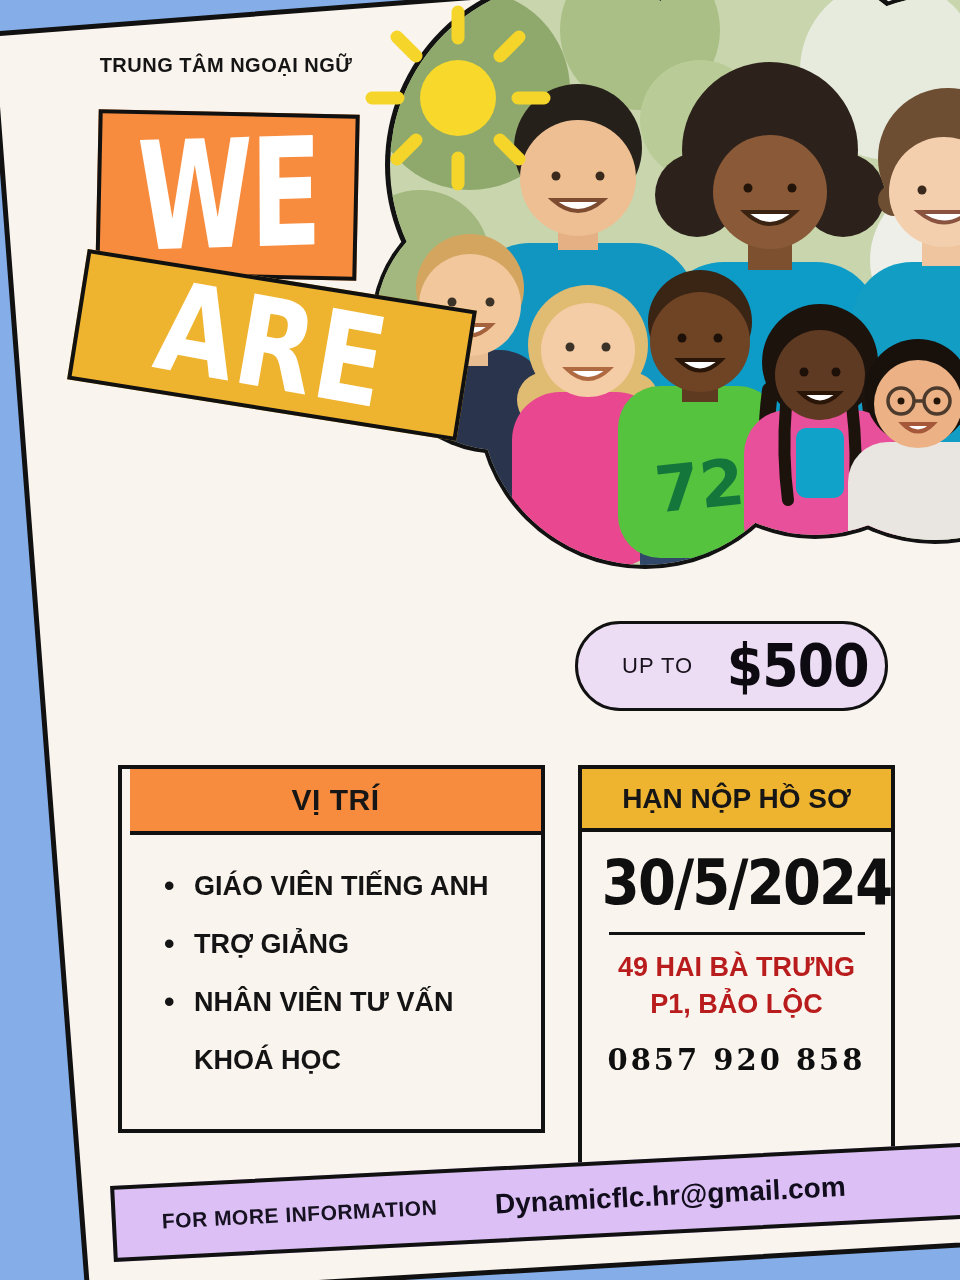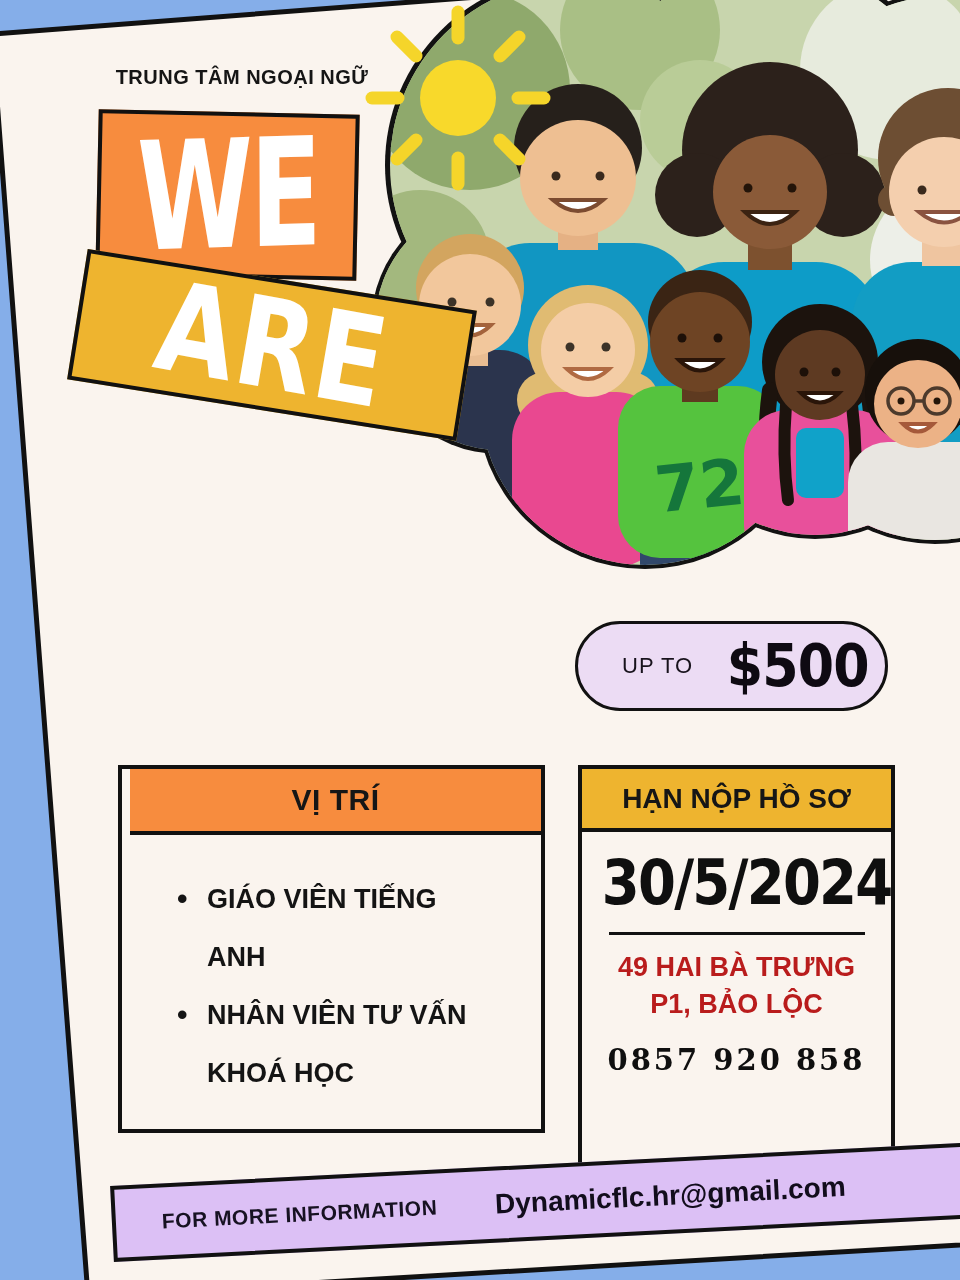--- a/index.html
+++ b/index.html
@@ -11,8 +11,8 @@
   .layer{position:absolute;z-index:2;}
 
   
-  .org{left:16px;top:50px;width:452px;text-align:center;font-weight:bold;
-       font-size:20px;line-height:30px;letter-spacing:.5px;color:#151515;margin-top:12px;}
+  .org{left:0;top:50px;width:452px;text-align:center;font-weight:bold;
+       font-size:20px;line-height:30px;letter-spacing:.5px;color:#151515;}
 
   
   .banner{display:flex;align-items:center;justify-content:center;border:4px solid #111;box-sizing:border-box;}

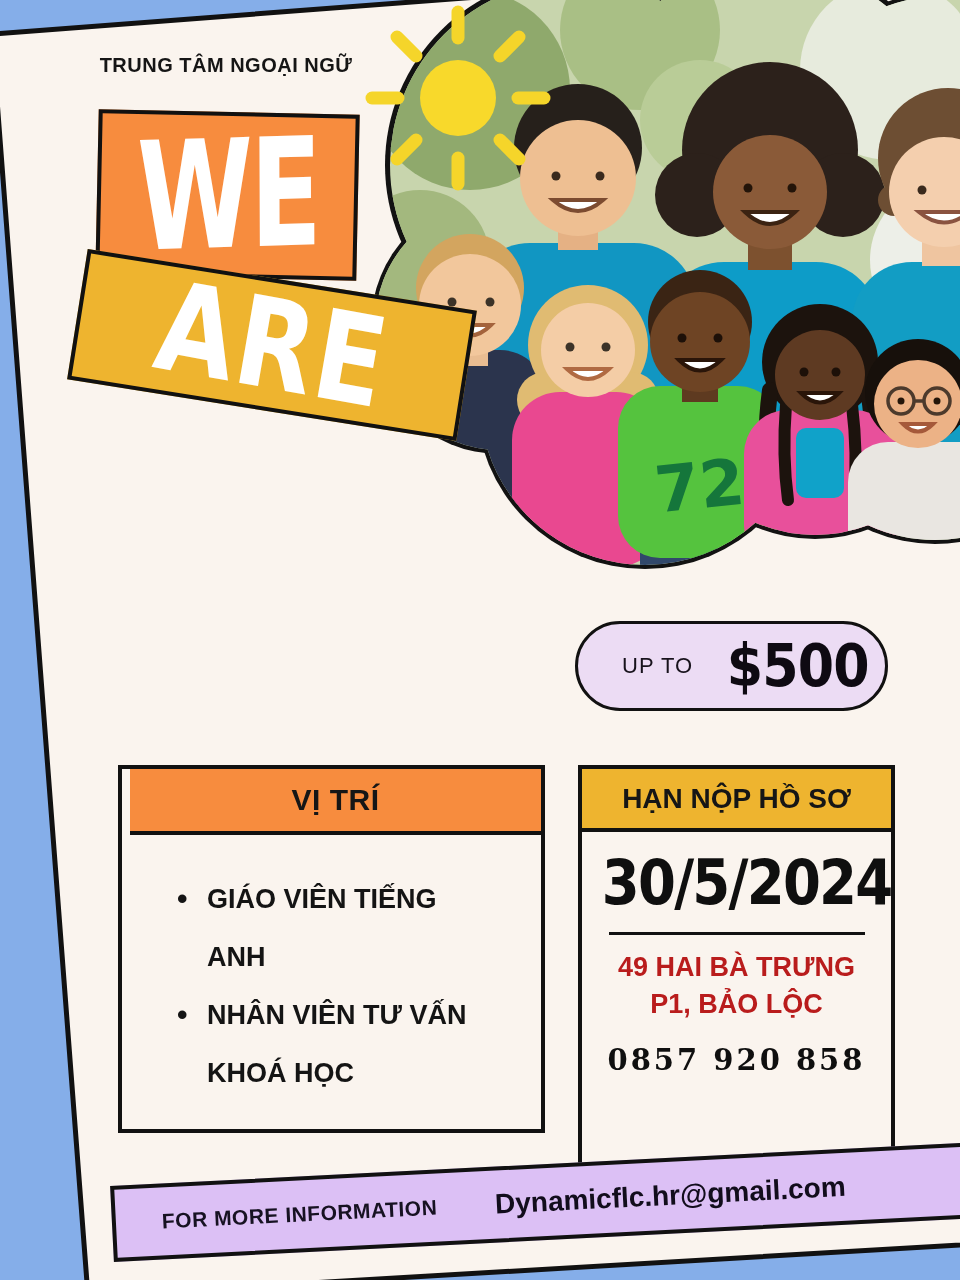--- a/index.html
+++ b/index.html
@@ -42,7 +42,7 @@
                    border-bottom:4px solid #111;box-sizing:border-box;font-weight:bold;color:#161616;}
   .positions{left:118px;top:765px;width:427px;height:368px;}
   .positions .card-head{height:66px;background:#f78c3e;font-size:30px;letter-spacing:.5px;margin-left:8px;}
-  .positions ul{list-style:none;margin:13px;padding:22px 28px 0 38px;}
+  .positions ul{list-style:none;margin:0;padding:22px 28px 0 38px;}
   .positions li{position:relative;padding-left:34px;font-size:27px;font-weight:bold;
                 line-height:58px;color:#141414;}
   .positions li::before{content:"•";position:absolute;left:4px;top:0;font-size:30px;}

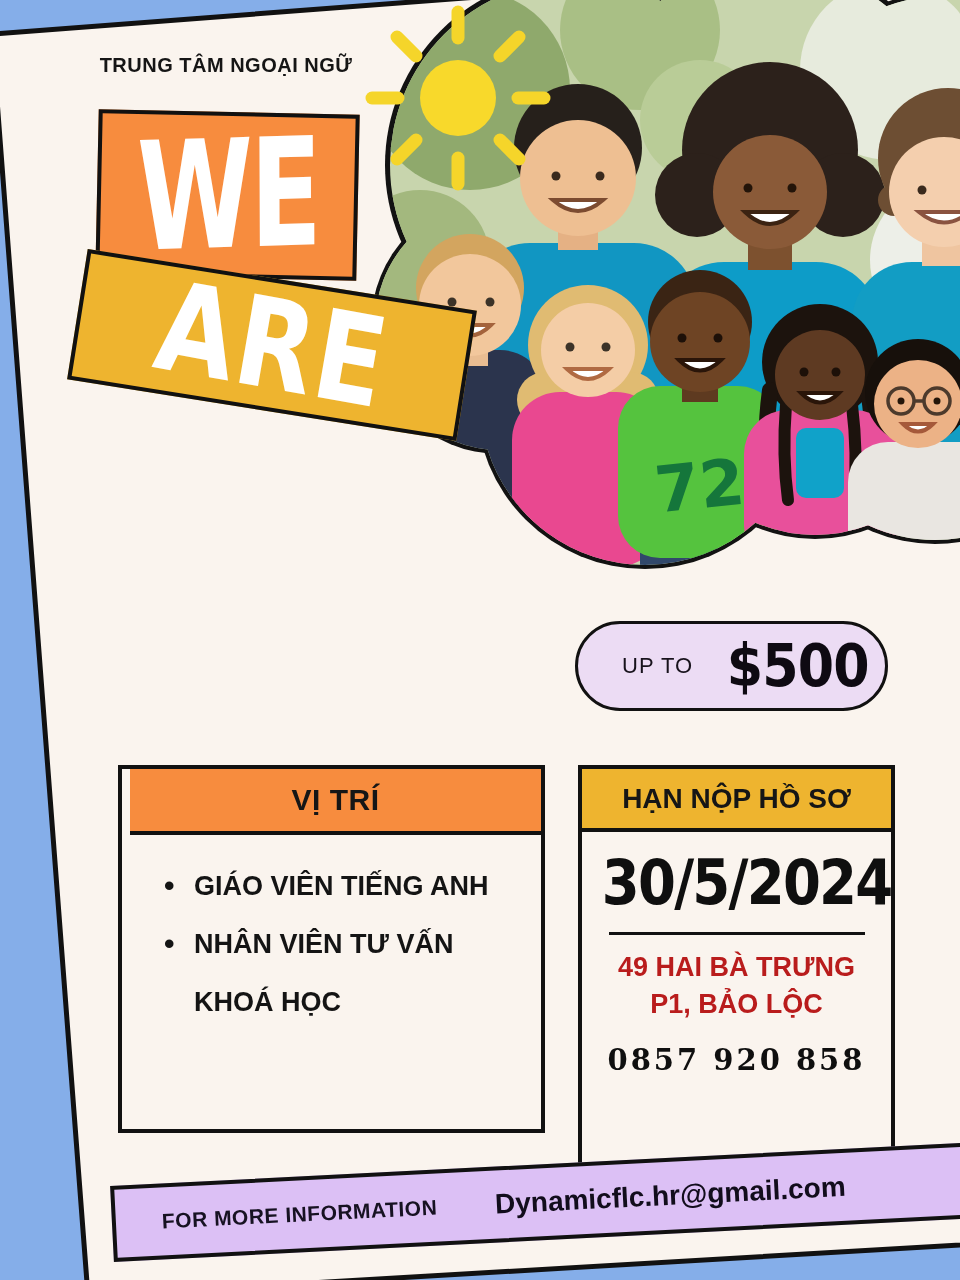--- a/index.html
+++ b/index.html
@@ -237,6 +237,7 @@
     <div class="card-head">VỊ TRÍ</div>
     <ul>
       <li>GIÁO VIÊN TIẾNG ANH</li>
+      <li>TRỢ GIẢNG</li>
       <li>NHÂN VIÊN TƯ VẤN KHOÁ HỌC</li>
     </ul>
   </div>

